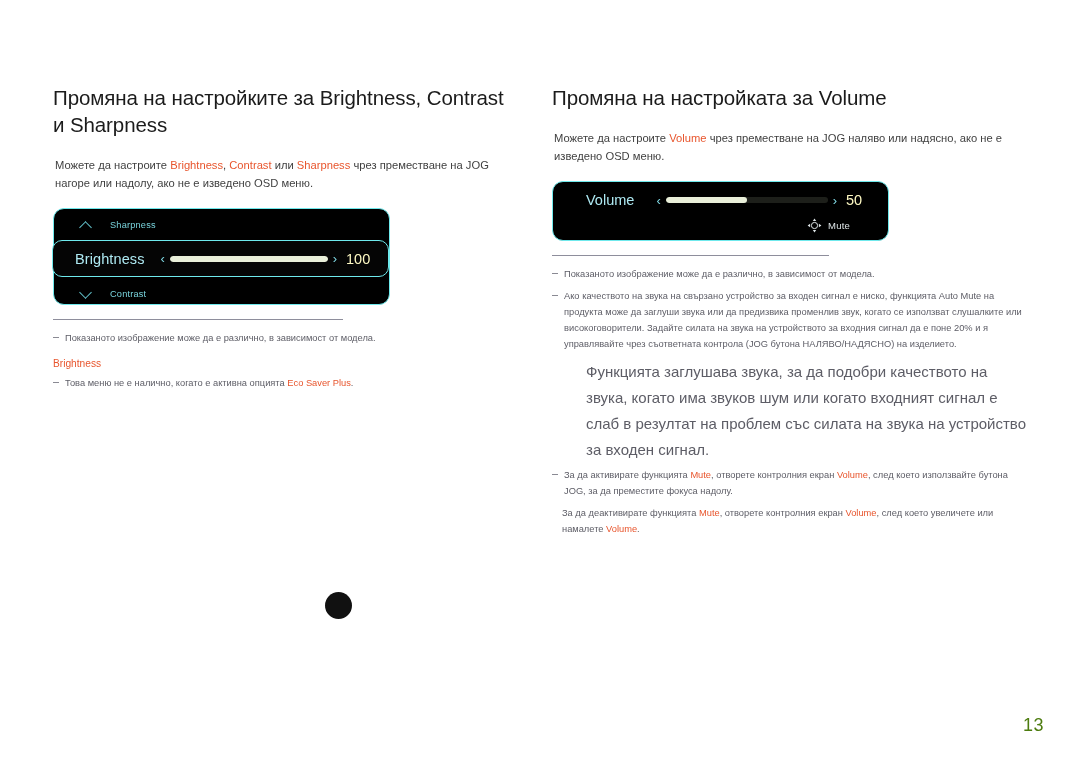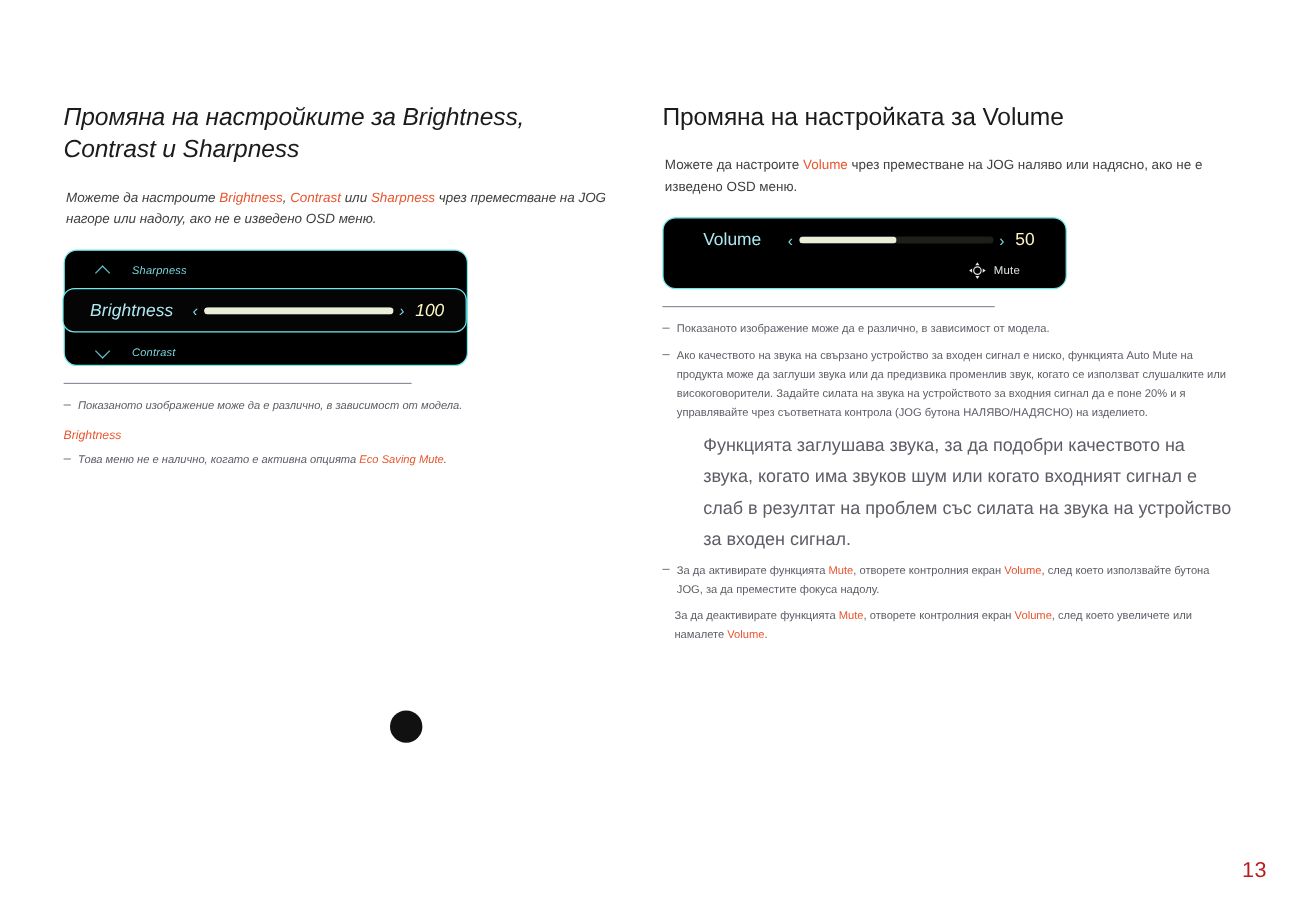--- a/index.html
+++ b/index.html
@@ -21,7 +21,7 @@
     position: absolute;
     top: 84px;
   }
-  .col-left  { left: 53px;  width: 455px; font-style: italic; }
+  .col-left  { left: 53px;  width: 455px; }
   .col-right { left: 552px; width: 480px; }
 
   

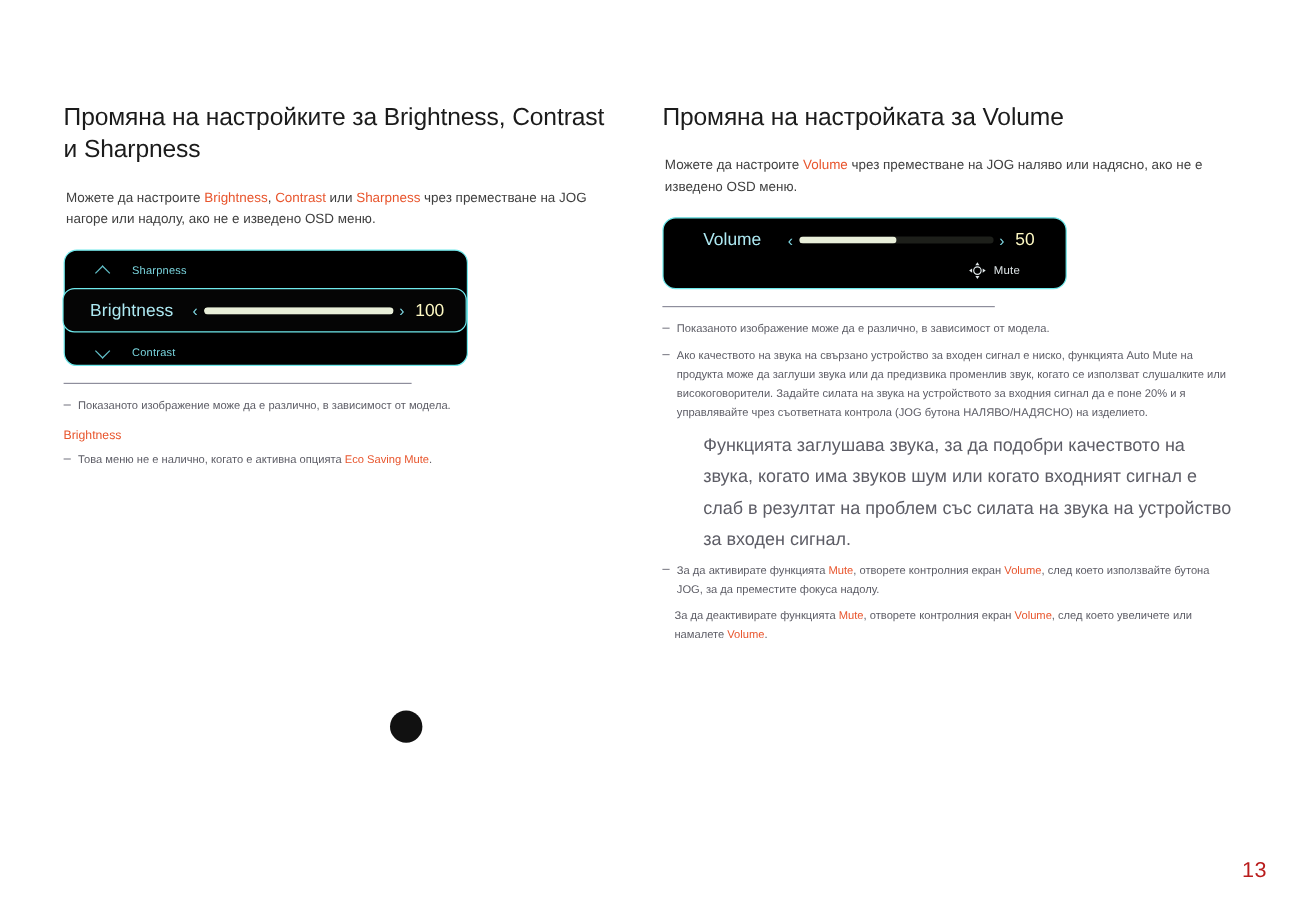--- a/index.html
+++ b/index.html
@@ -308,7 +308,7 @@
 
     <div class="note-title">Brightness</div>
 
-    <div class="note"><span>Това меню не е налично, когато е активна опцията </span><span class="hl">Eco Saving Mute</span><span>.</span></div>
+    <div class="note"><span>Това меню не е налично, когато е активна опцията </span><span class="hl">Eco Saver Plus</span><span>.</span></div>
 
   </div>
 </div>

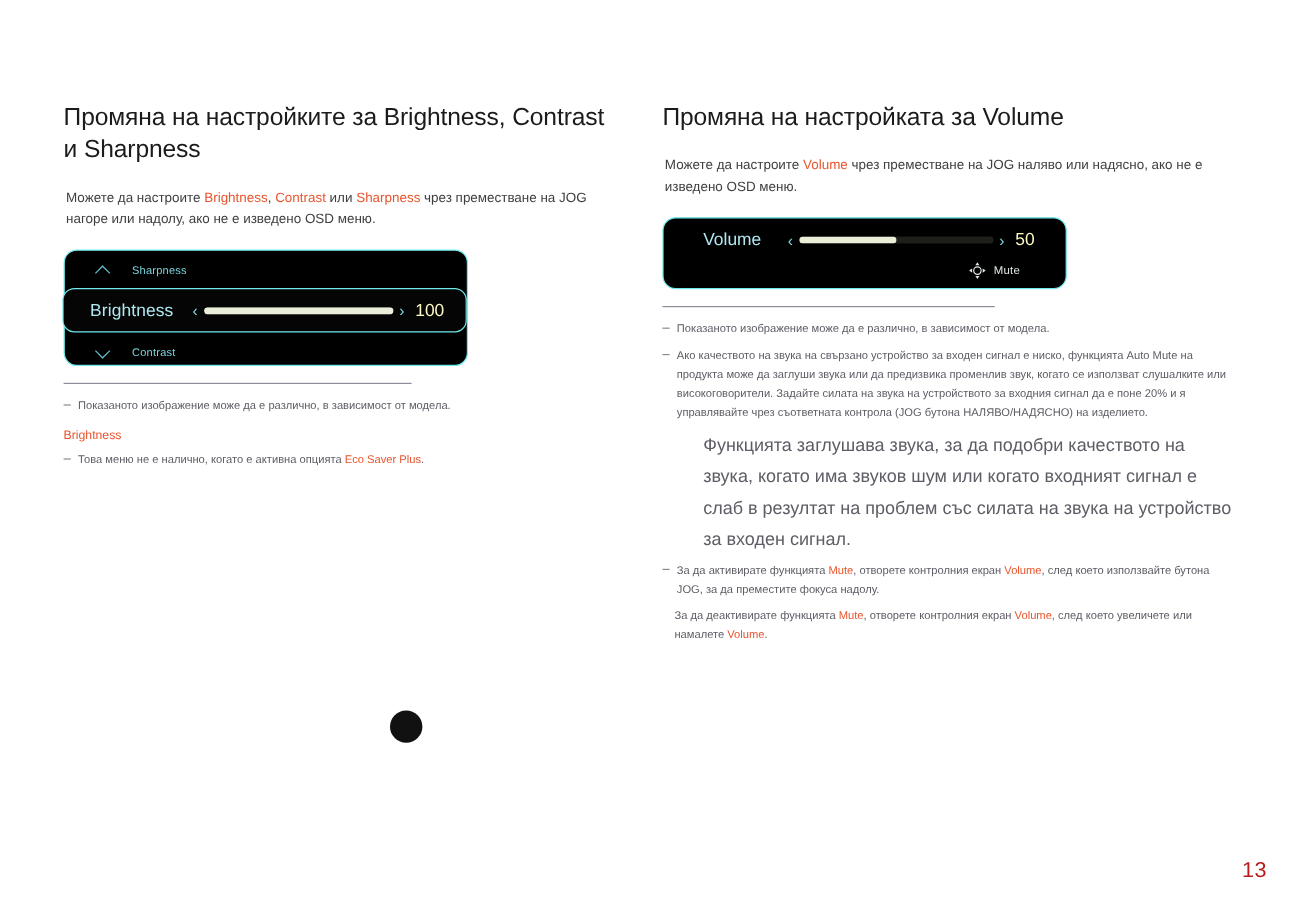--- a/index.html
+++ b/index.html
@@ -258,10 +258,10 @@
   
   .page-number {
     position: absolute;
-    right: 24px;
+    right: 36px;
     bottom: 27px;
     font-size: 18px;
-    color: #b91c1c;
+    color: #4d7c0f;
     letter-spacing: 0.5px;
   }
 </style>

